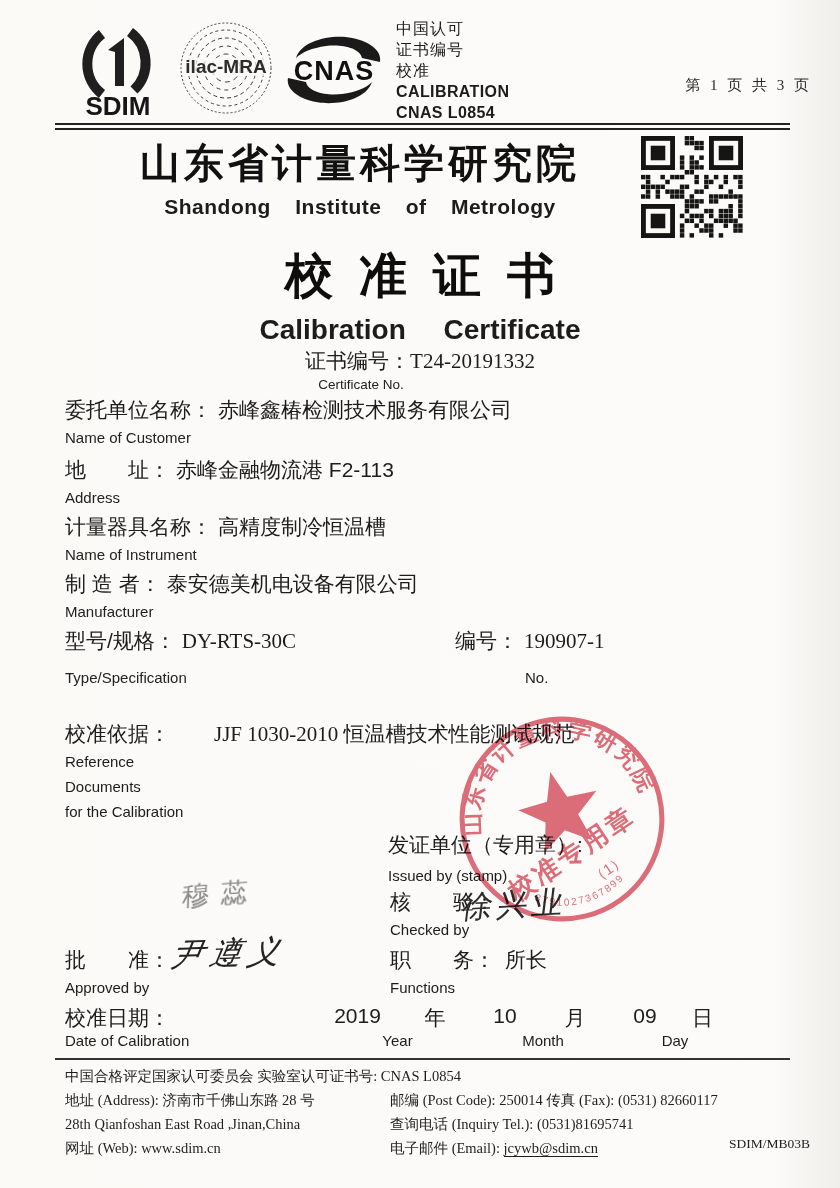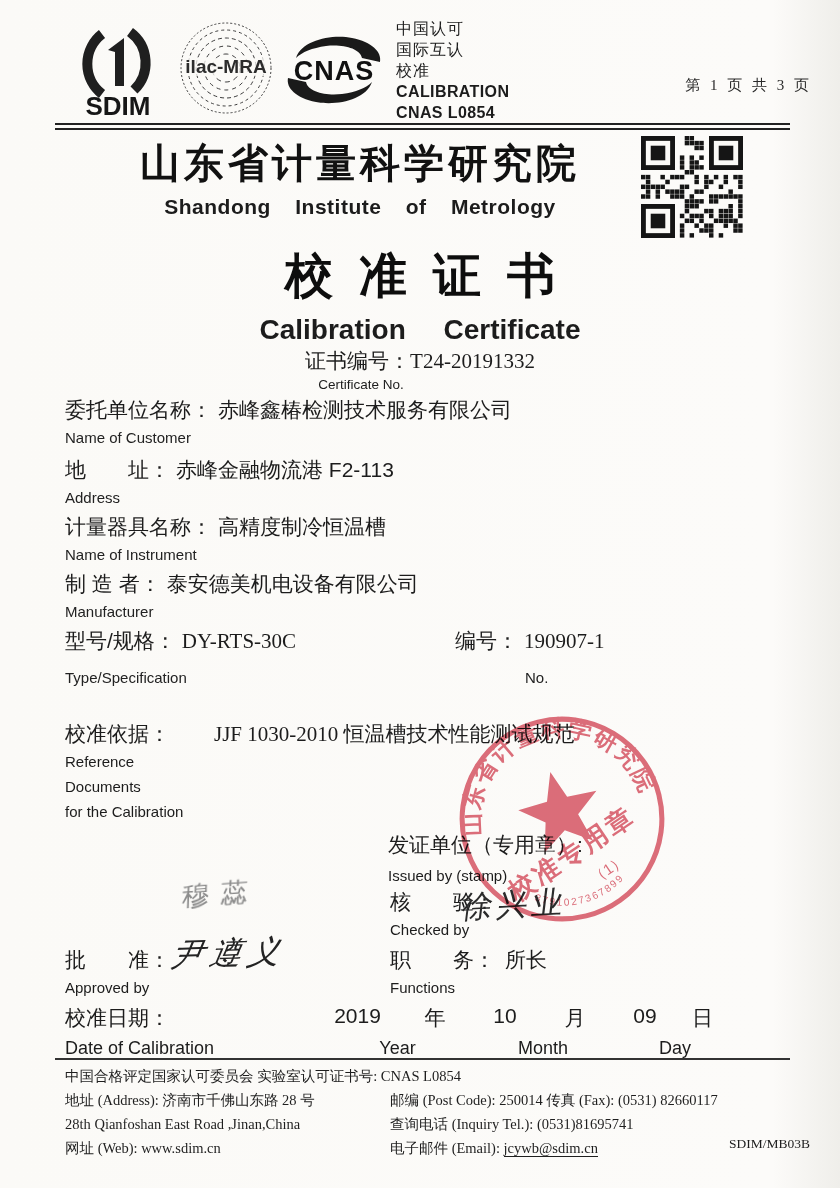--- a/index.html
+++ b/index.html
@@ -110,7 +110,7 @@
     </div>
     <div class="accred">
       <div class="cn">中国认可</div>
-      <div class="cn">国际互认</div>
+      <div class="cn">证书编号</div>
       <div class="cn">校准</div>
       <div class="en">CALIBRATION</div>
       <div class="en">CNAS L0854</div>

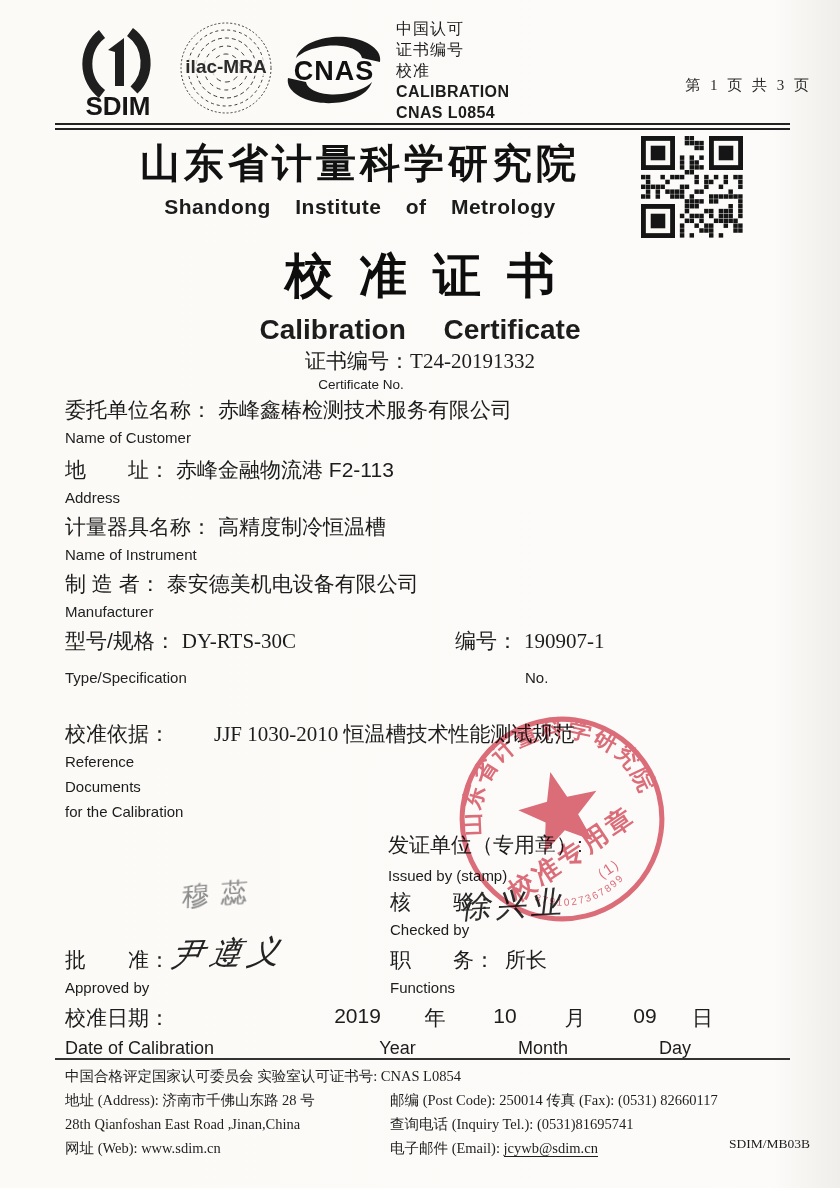--- a/index.html
+++ b/index.html
@@ -60,7 +60,7 @@
   .date-grid .cell { font-size:21px; text-align:center; }
   .date-grid .c1 { text-align:left; }
   .date-grid .num { font-family:Liberation Sans, sans-serif; }
-  .date-grid .sub { font-size:18px; text-align:center; margin-top:6px; }
+  .date-grid .sub { font-size:15px; text-align:center; }
   .date-grid .sub.c1 { text-align:left; }
   
   .stamp { position:absolute; left:449px; top:706px; width:226px; height:226px; transform:rotate(-14deg); mix-blend-mode:multiply; opacity:.85; pointer-events:none; }

